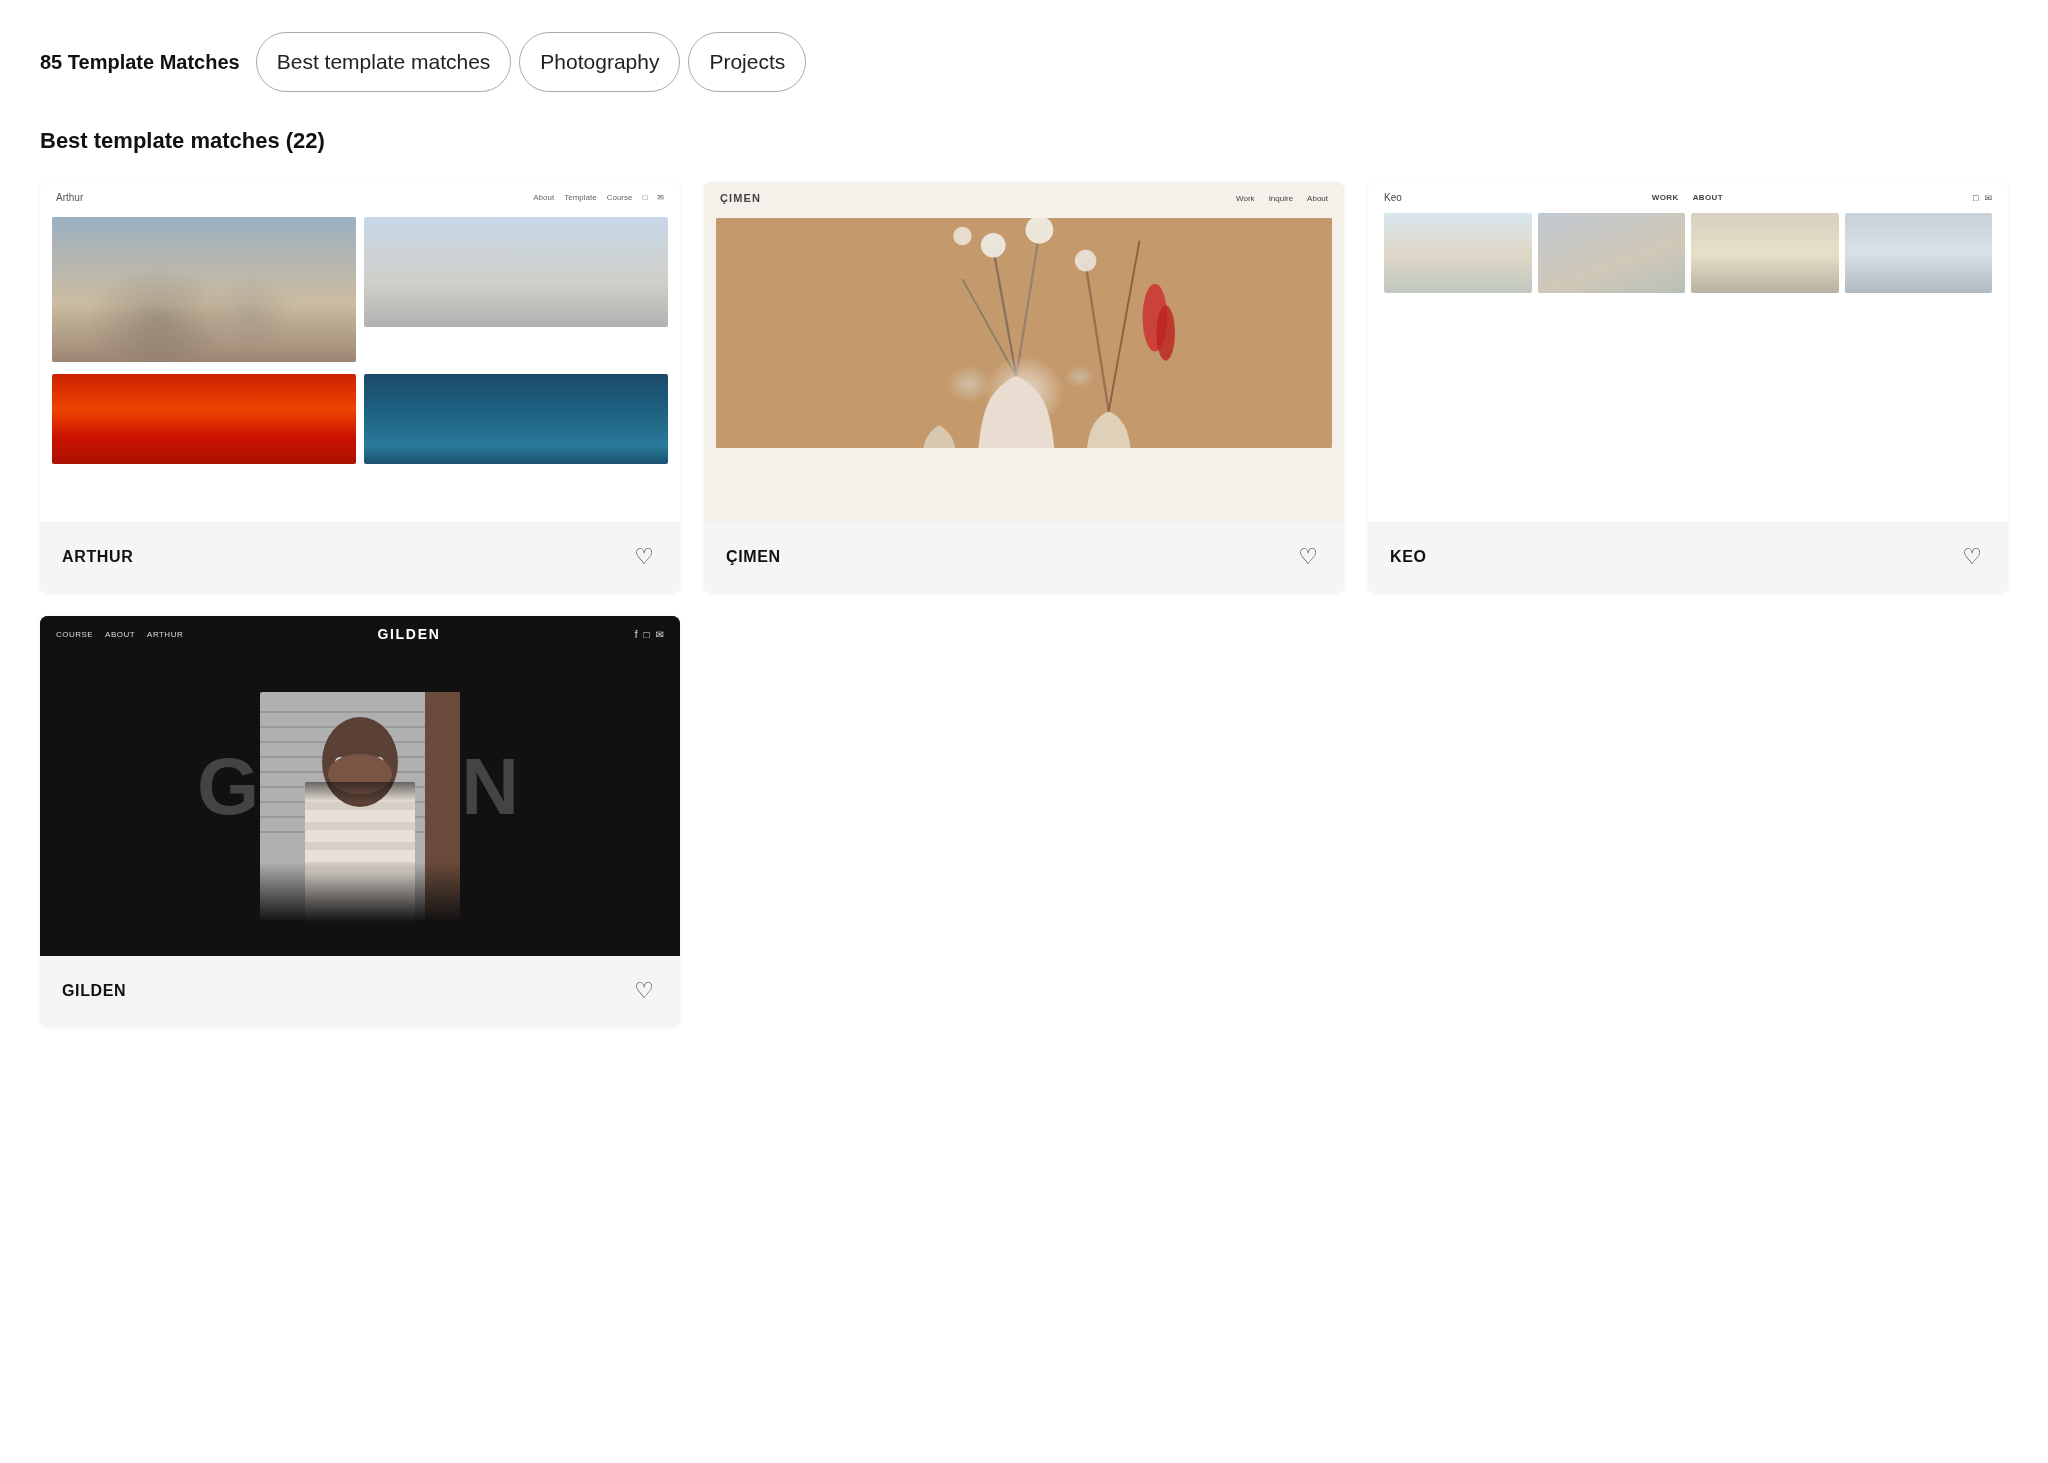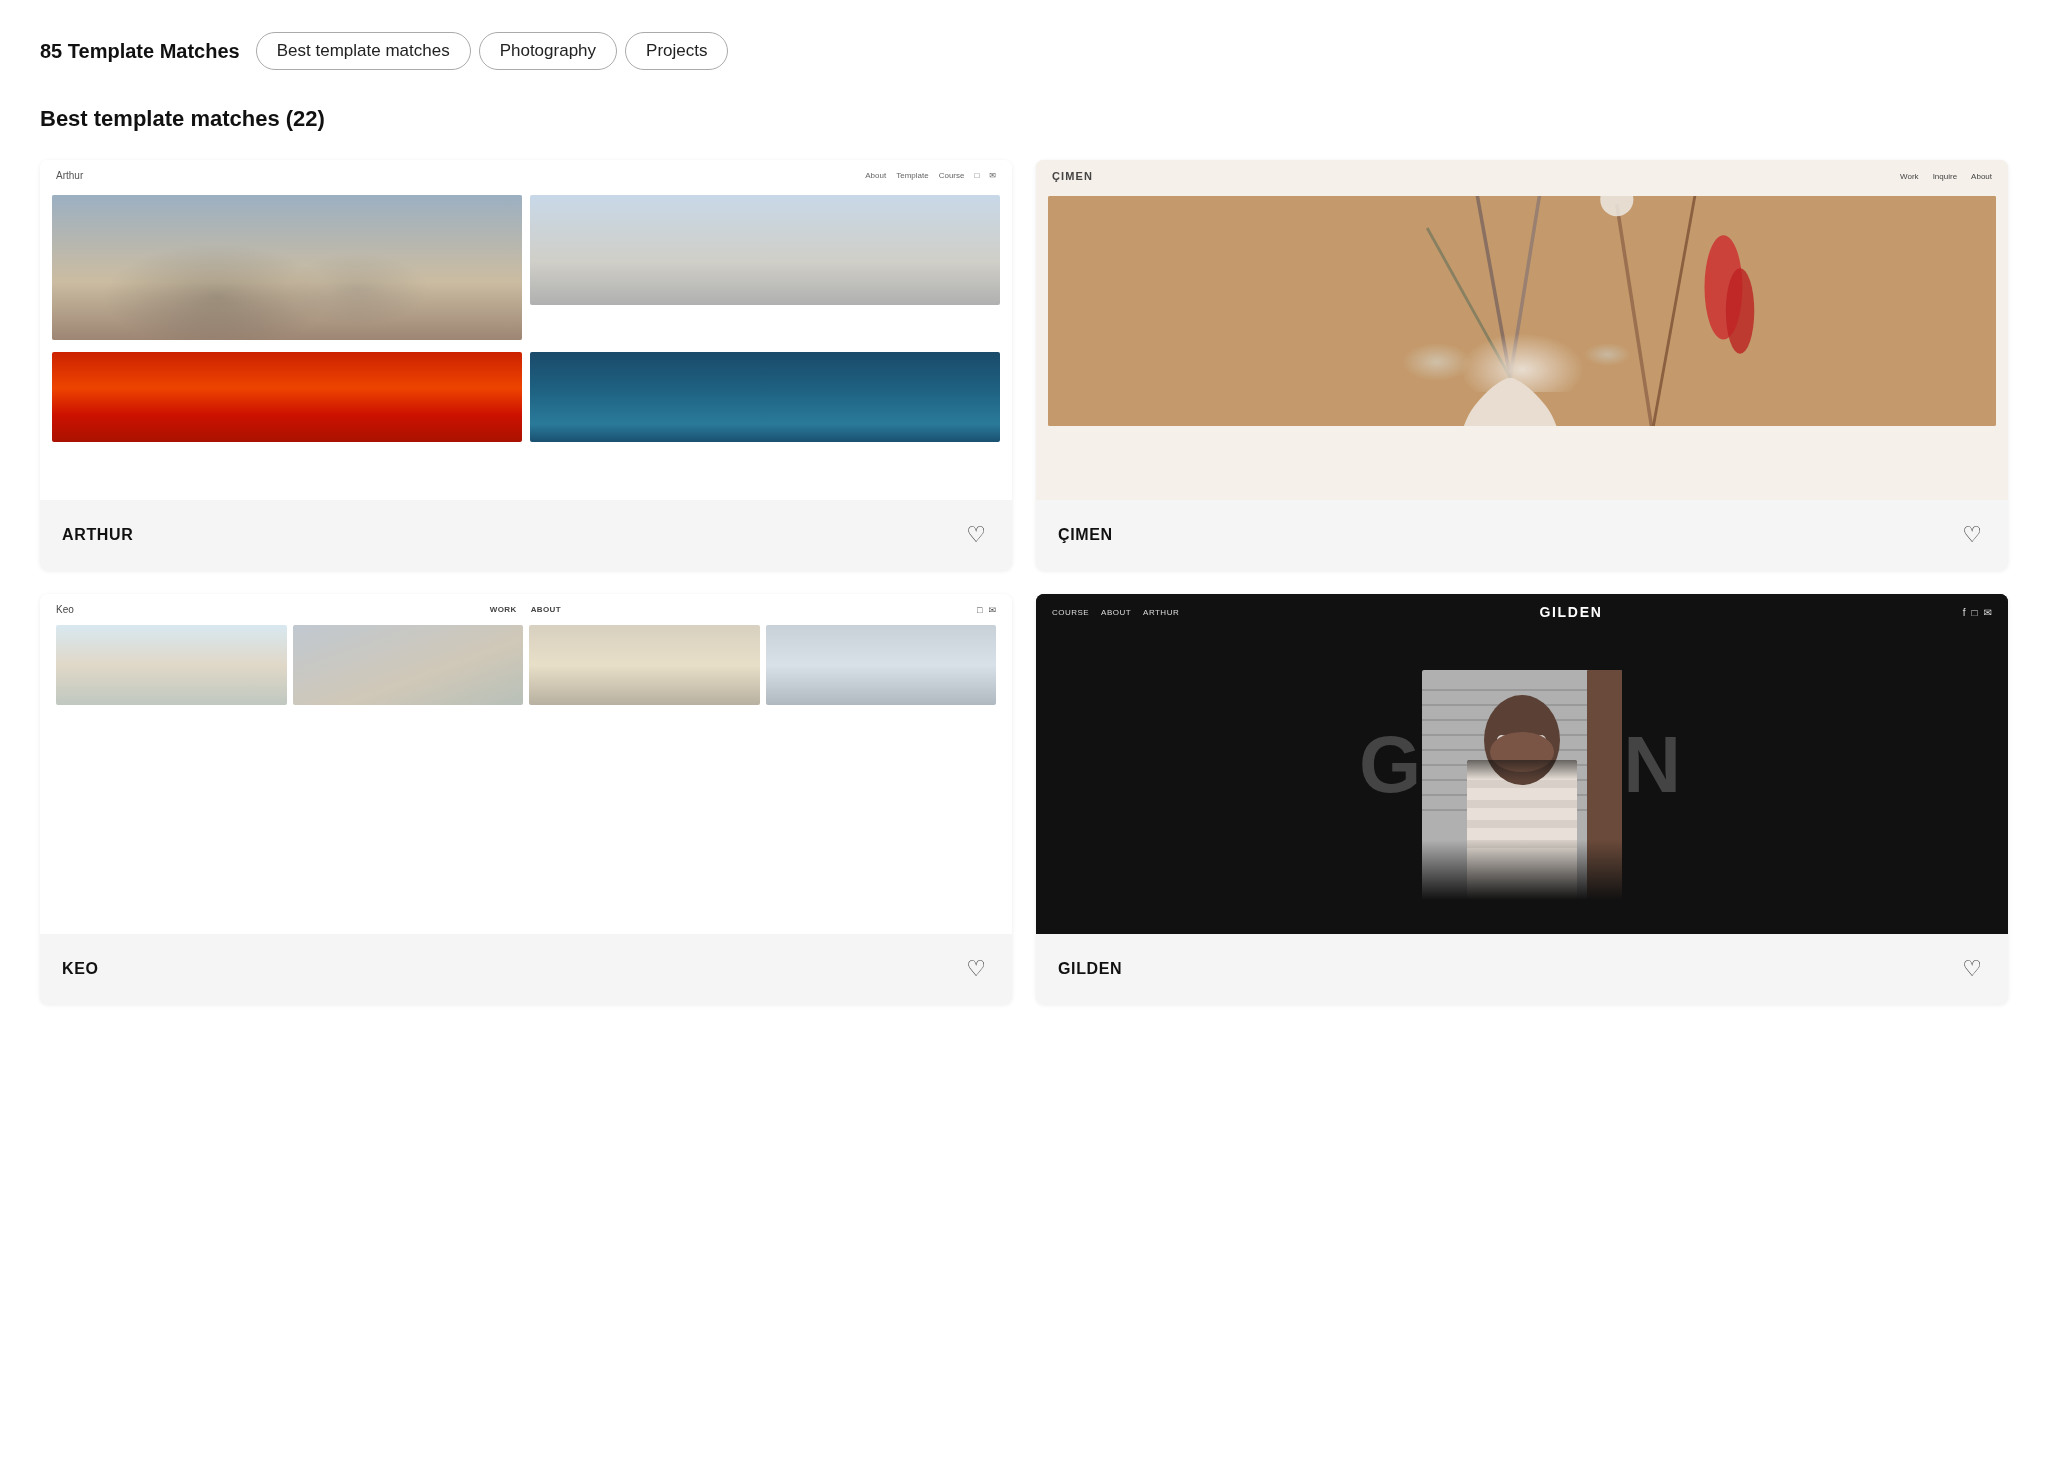--- a/index.html
+++ b/index.html
@@ -28,8 +28,8 @@
     .filter-pill {
       border: 1.5px solid #aaa;
       border-radius: 9999px;
-      padding: 8px 20px;
-      font-size: 17px;
+      padding: 17px 20px;
+      font-size: 21px;
       cursor: pointer;
       color: #222;
       background: #fff;

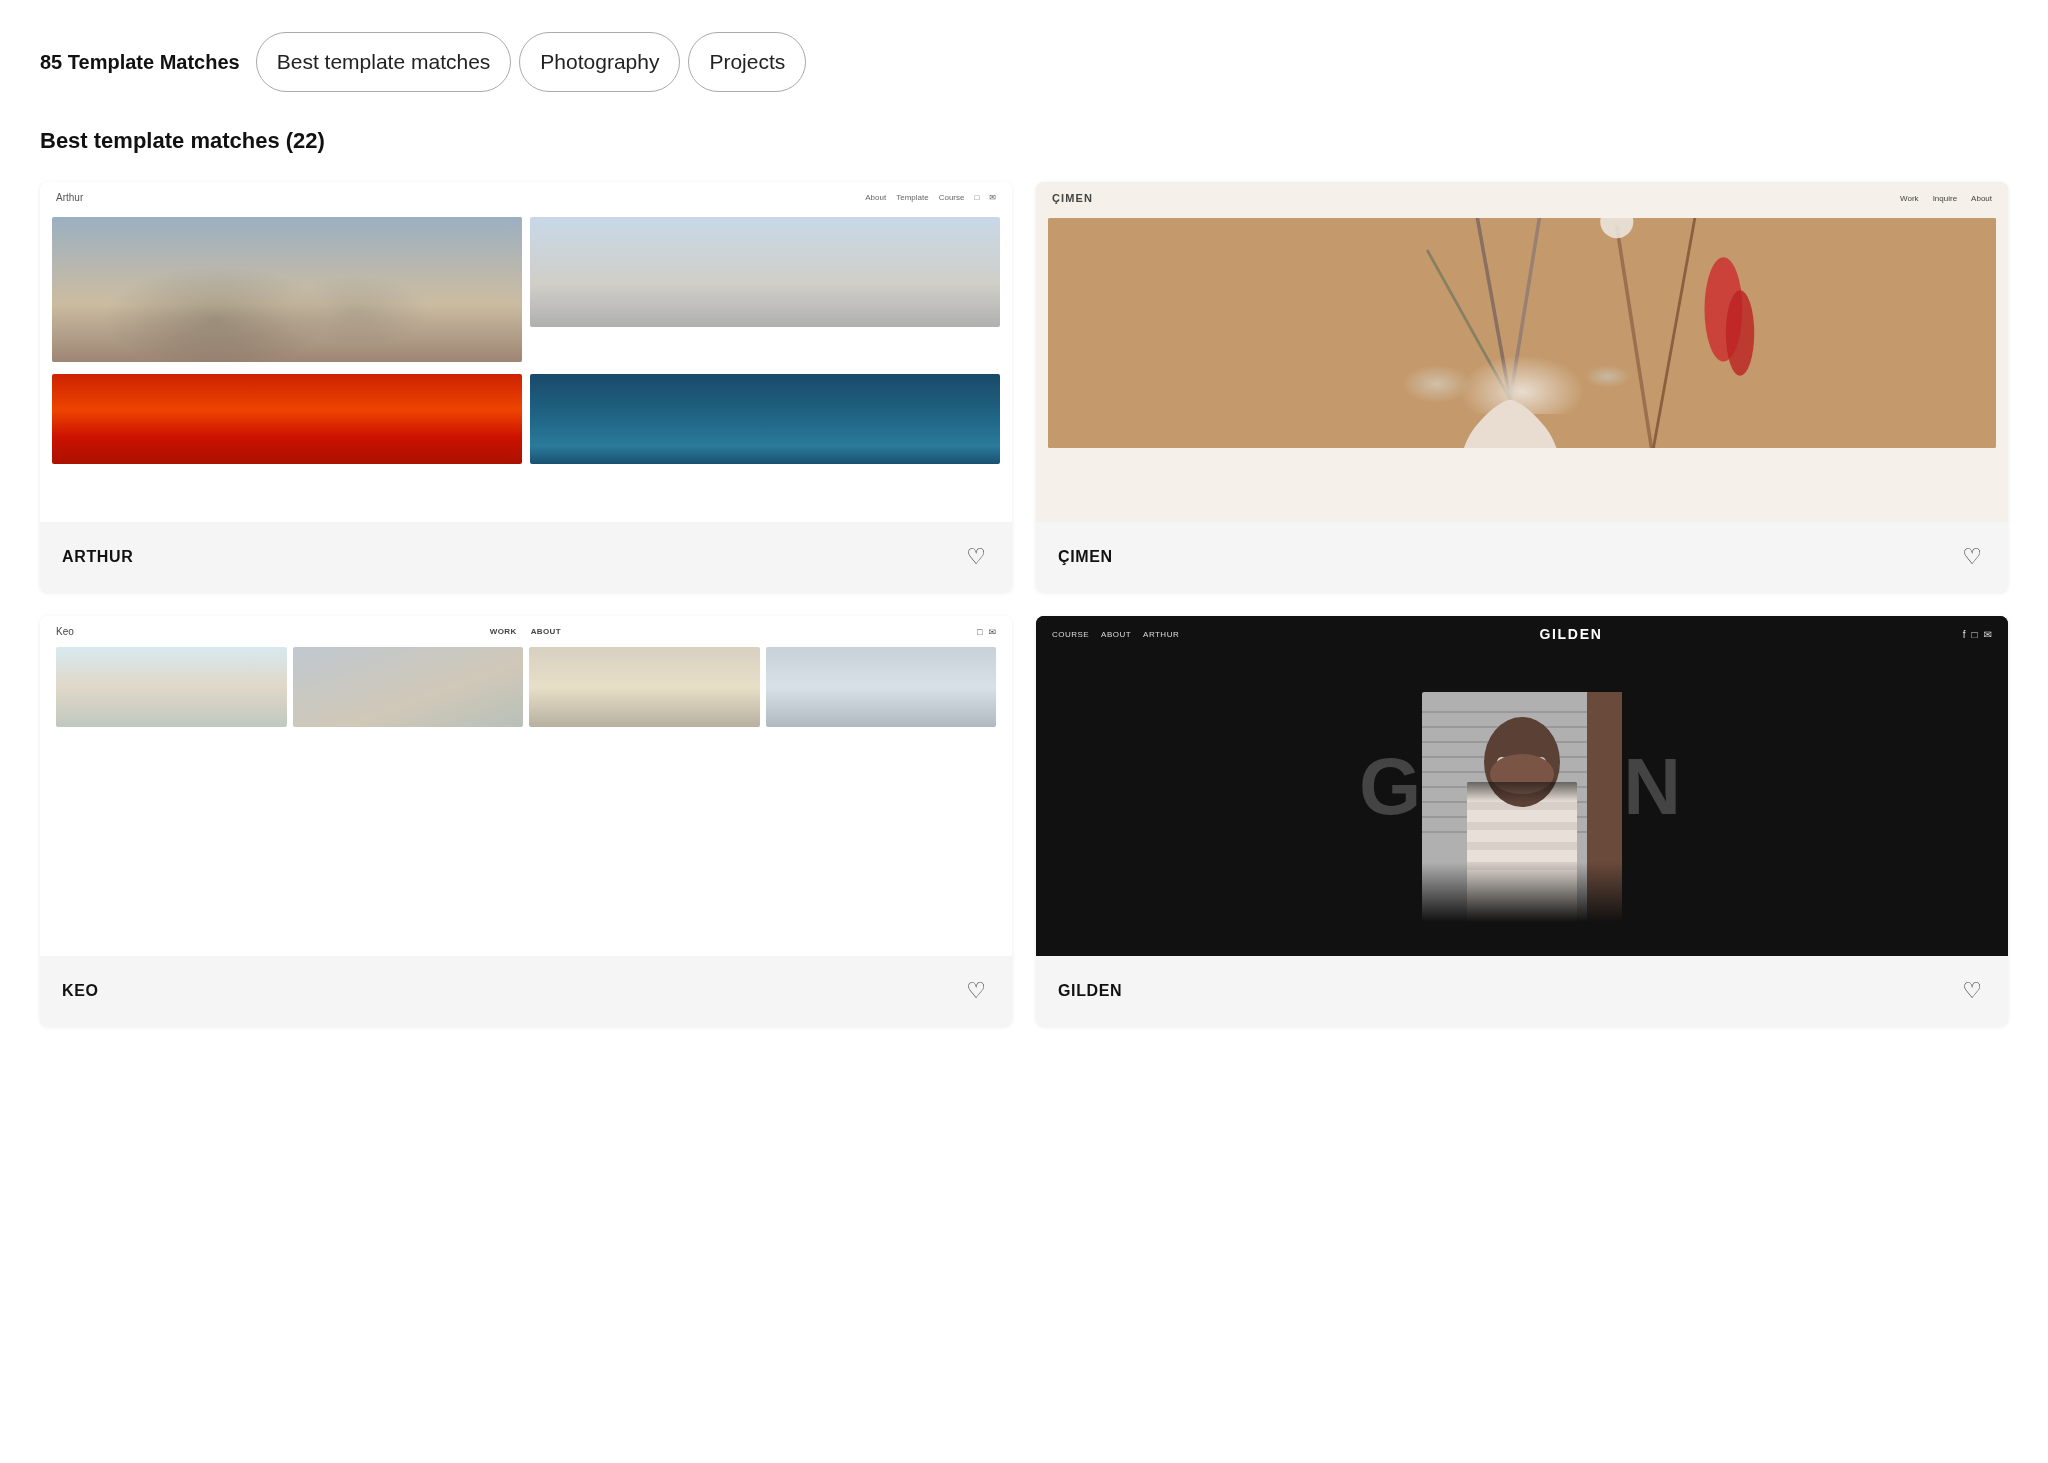--- a/index.html
+++ b/index.html
@@ -47,7 +47,7 @@
     
     .template-grid {
       display: grid;
-      grid-template-columns: 1fr 1fr;
+      grid-template-columns: 1fr 1fr 1fr;
       gap: 24px;
     }
 

